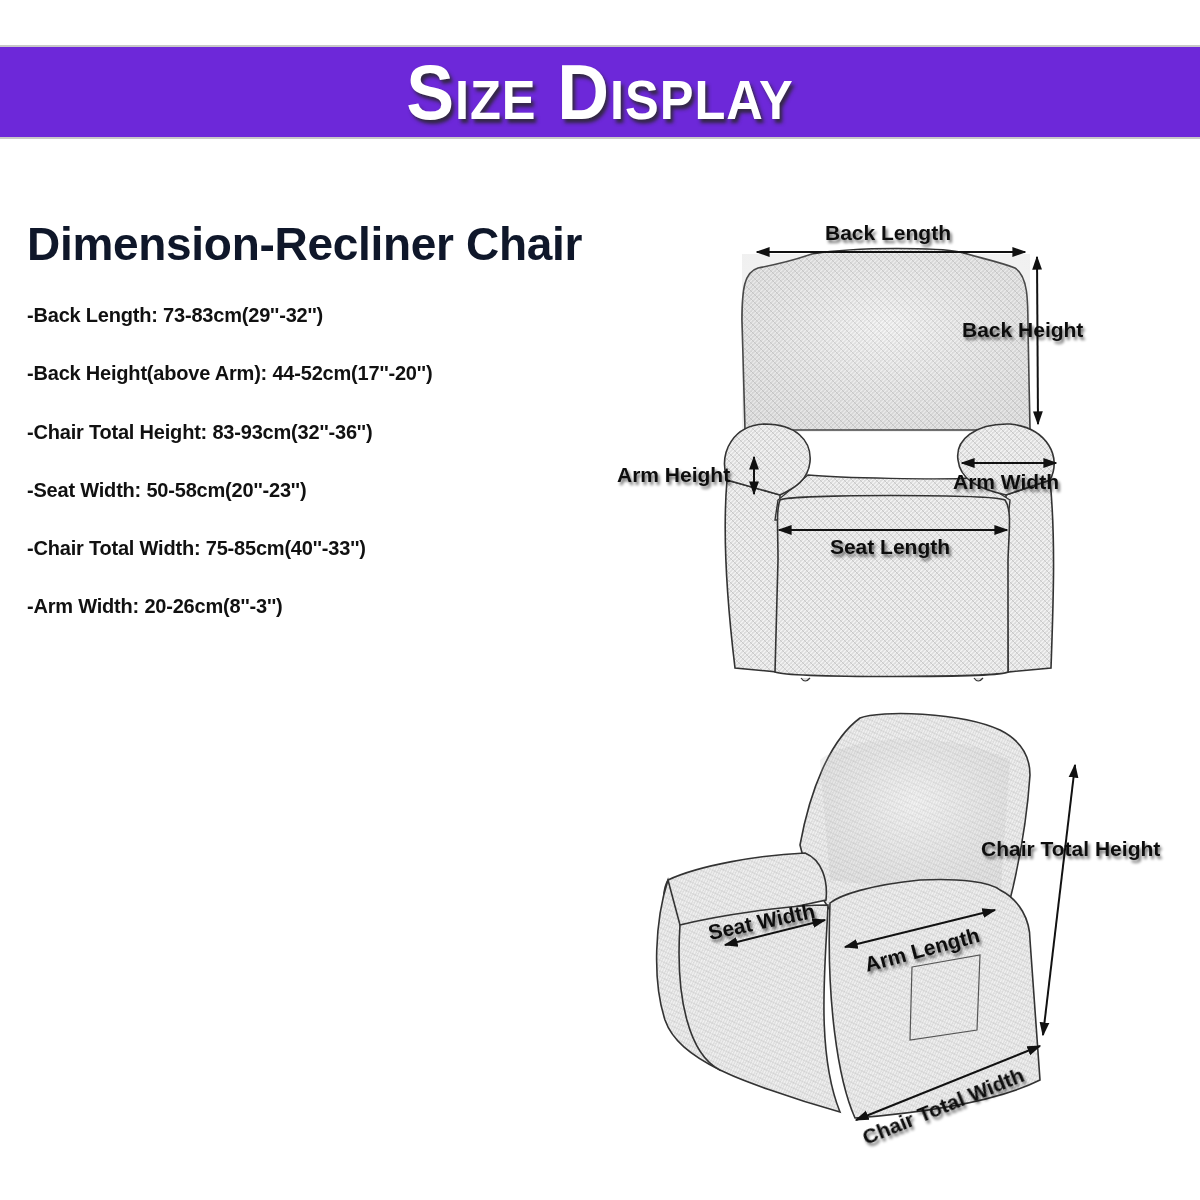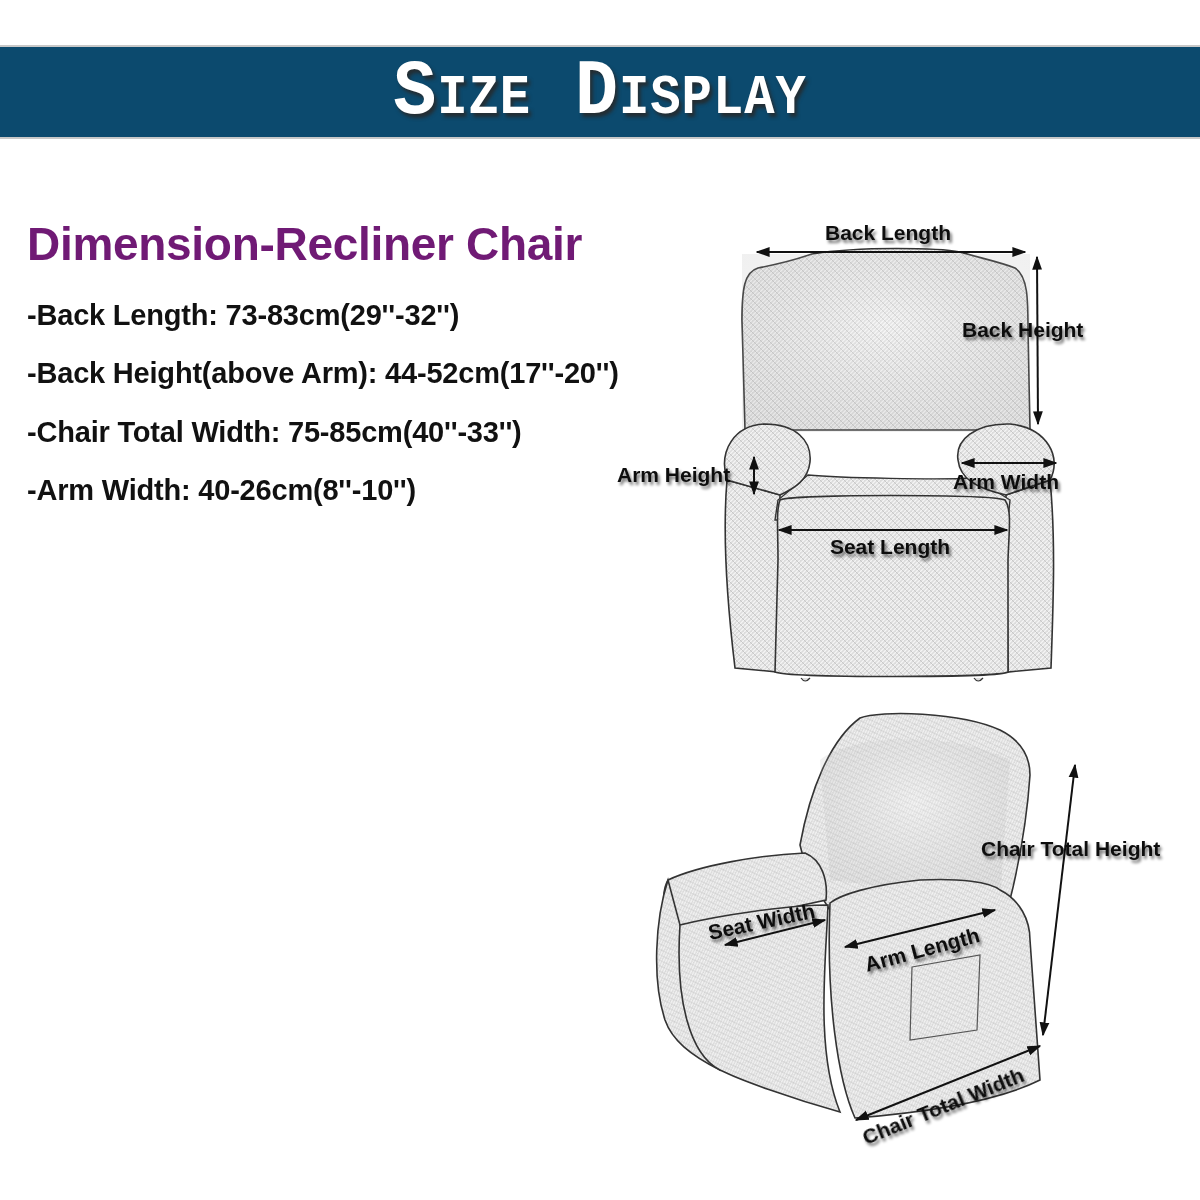--- a/index.html
+++ b/index.html
@@ -7,10 +7,9 @@
 
   .banner {
     position: absolute; left: 0; top: 45px; width: 1200px; height: 94px;
-    background: #0c4a6e;
+    background: #6d28d9;
     border-top: 2px solid #c8c8c8; border-bottom: 2px solid #c8c8c8;
     box-sizing: border-box;
-    font-family: Liberation Mono, monospace;
   }
   .banner-title {
     position: absolute; left: 0; top: 2px; width: 1200px; text-align: center;

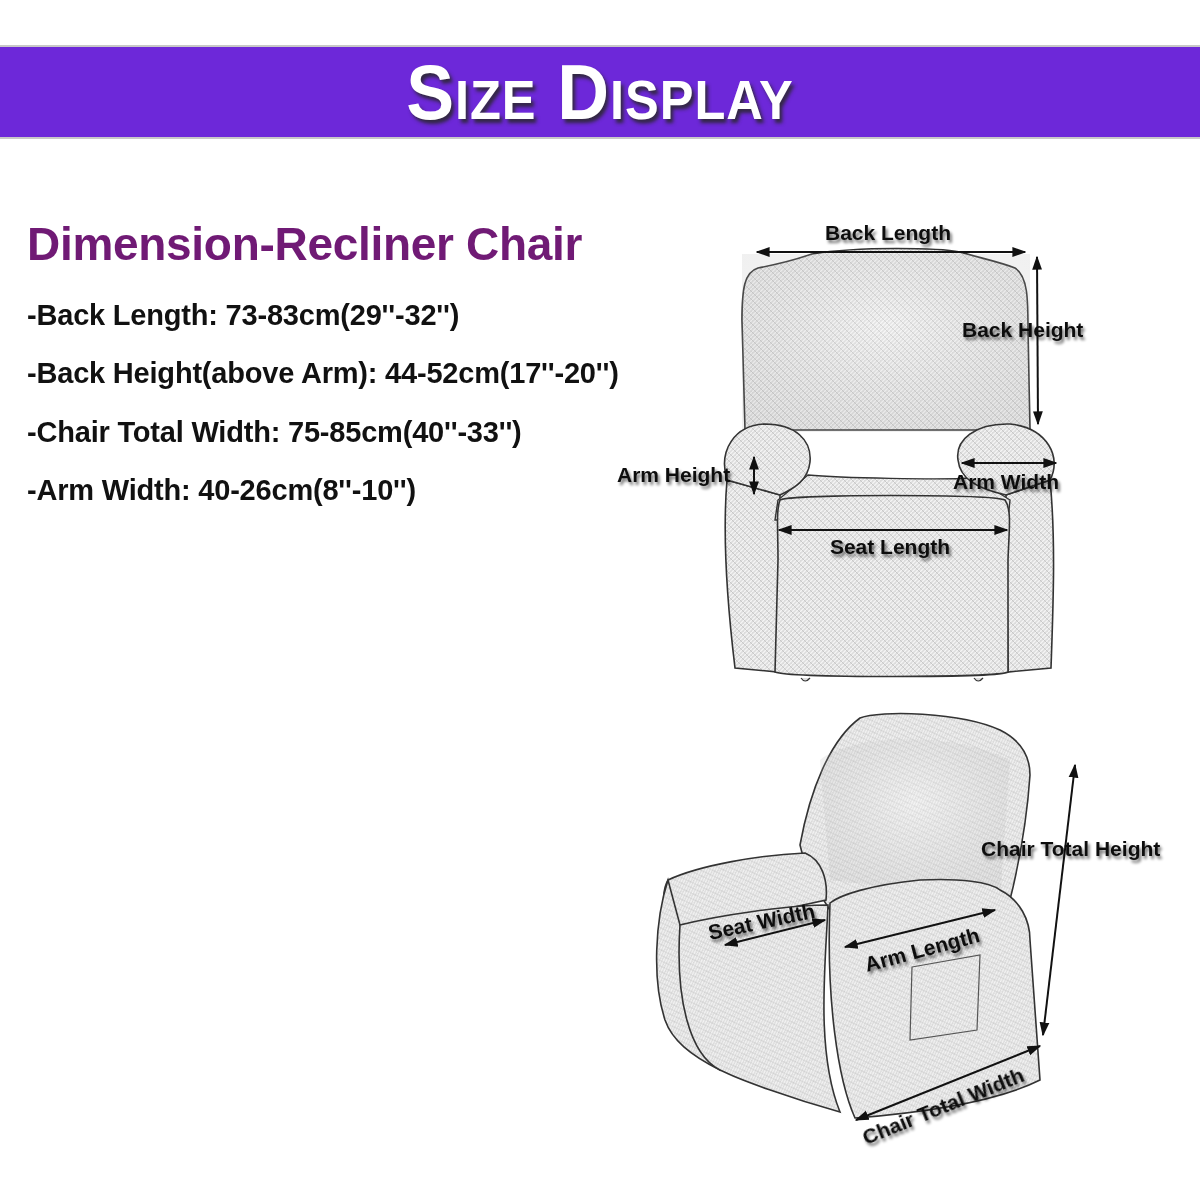--- a/index.html
+++ b/index.html
@@ -21,7 +21,7 @@
 
   .heading {
     position: absolute; left: 27px; top: 218px; margin: 0;
-    font-size: 46px; font-weight: bold; color: #701a75; line-height: 52px;
+    font-size: 46px; font-weight: bold; color: #0f172a; line-height: 52px;
     letter-spacing: -0.3px;
   }
   .spec-list { position: absolute; left: 27px; top: 300px; margin: 0; padding: 0; list-style: none; }

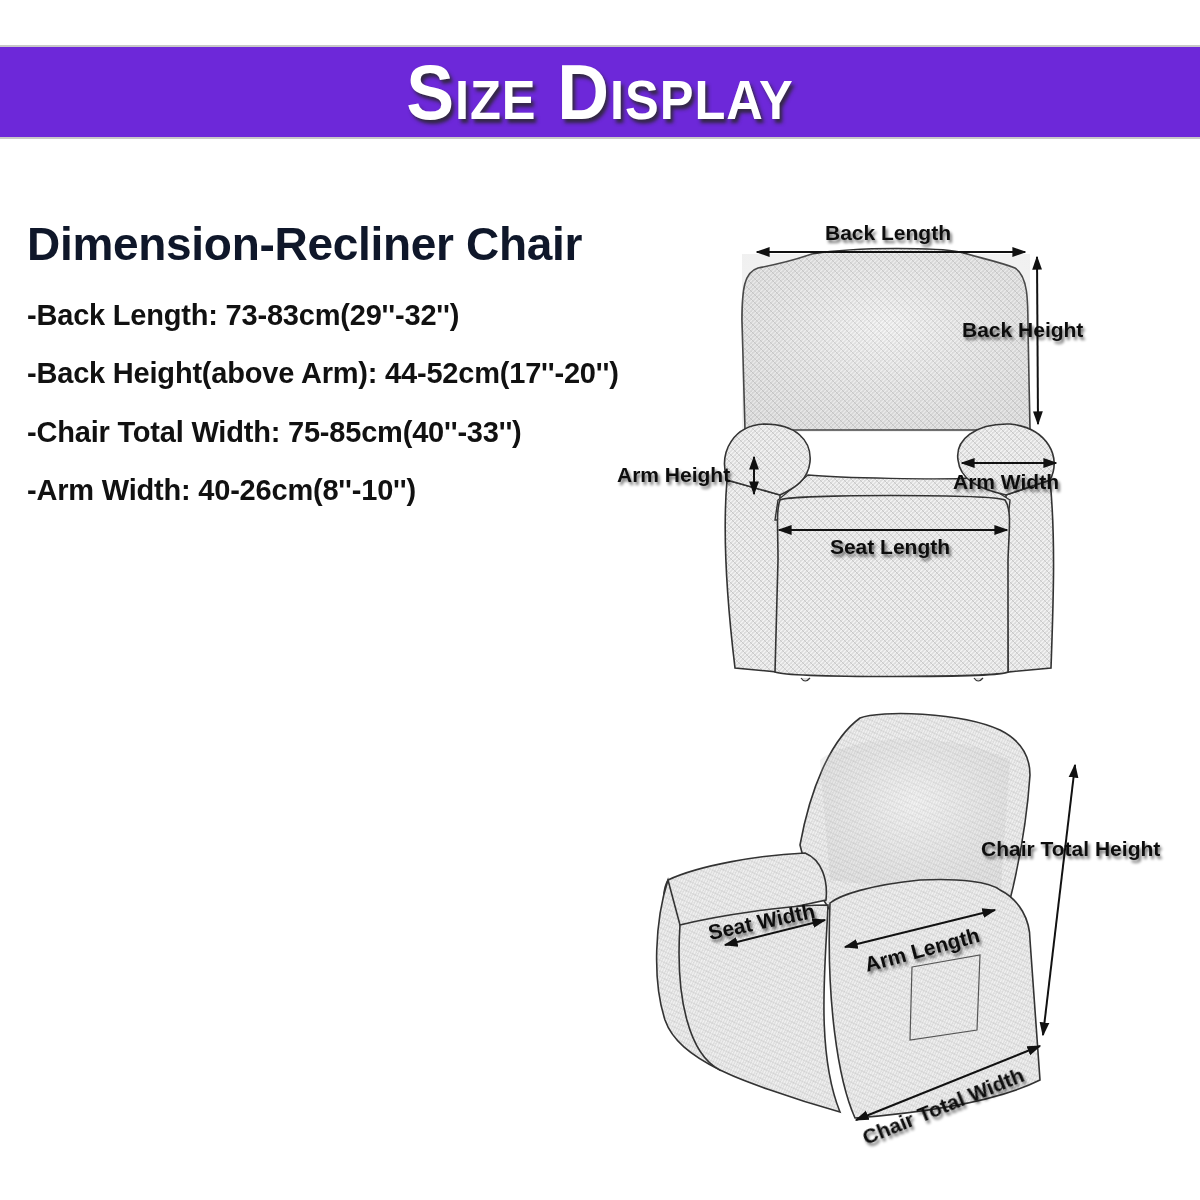--- a/index.html
+++ b/index.html
@@ -26,7 +26,7 @@
   }
   .spec-list { position: absolute; left: 27px; top: 300px; margin: 0; padding: 0; list-style: none; }
   .spec-item {
-    height: 58.3px; font-size: 29px; font-weight: bold; color: #111; line-height: 30px;
+    height: 58.3px; font-size: 20px; font-weight: bold; color: #111; line-height: 30px;
     white-space: nowrap; letter-spacing: -0.2px;
   }
 

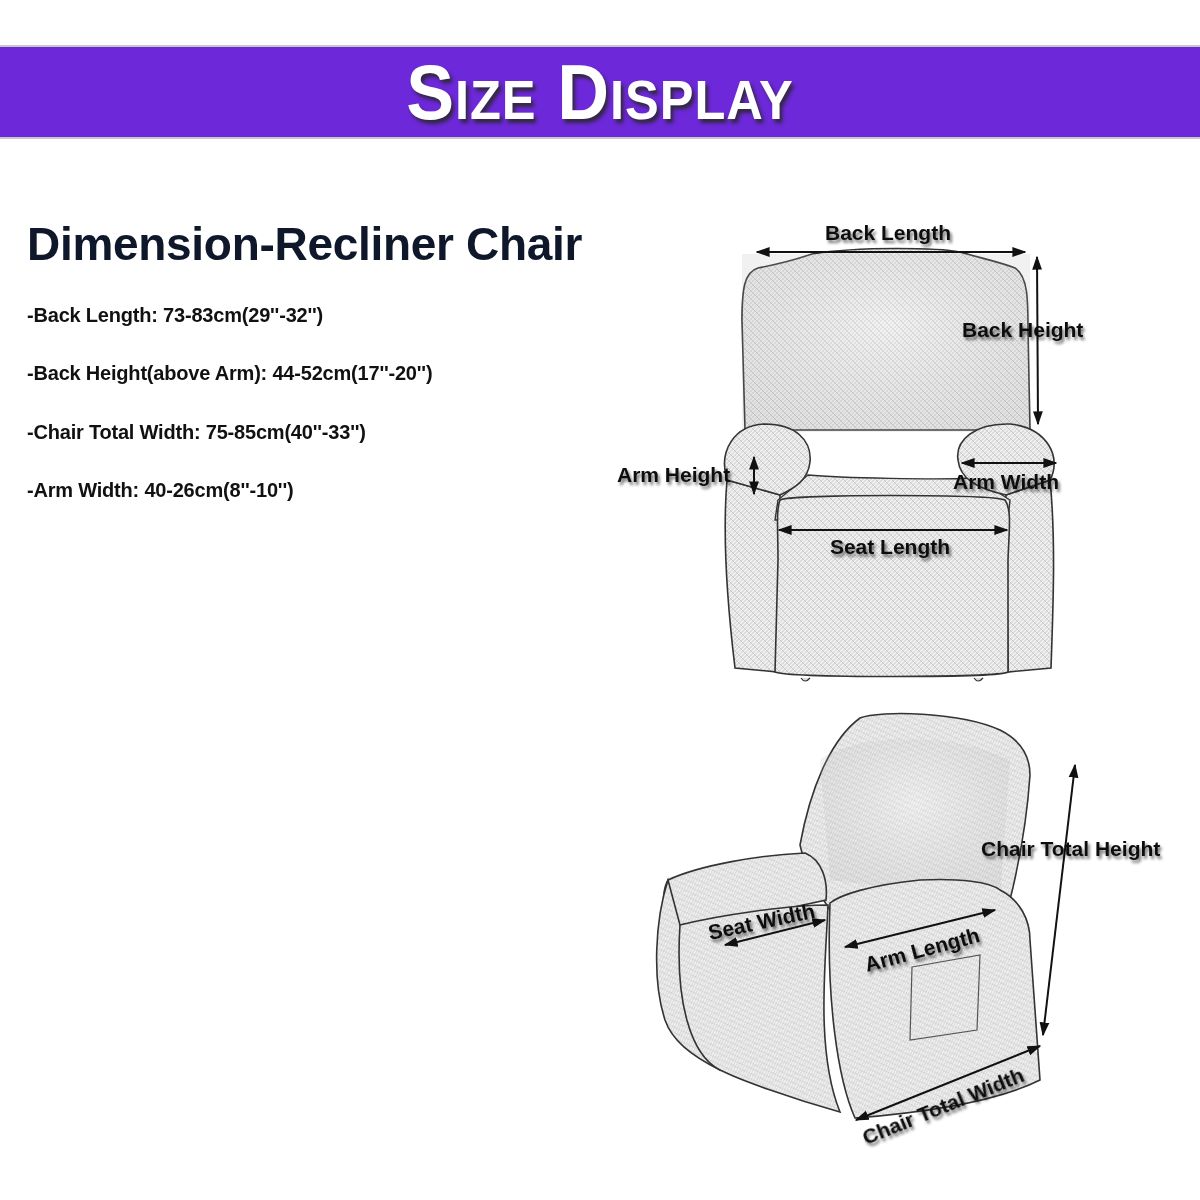--- a/index.html
+++ b/index.html
@@ -46,6 +46,7 @@
 <ul class="spec-list">
   <li class="spec-item">-Back Length: 73-83cm(29''-32'')</li>
   <li class="spec-item">-Back Height(above Arm): 44-52cm(17''-20'')</li>
+  <li class="spec-item">-Chair Total Height: 83-93cm(32''-36'')</li>
   <li class="spec-item">-Chair Total Width: 75-85cm(40''-33'')</li>
   <li class="spec-item">-Arm Width: 40-26cm(8''-10'')</li>
 </ul>

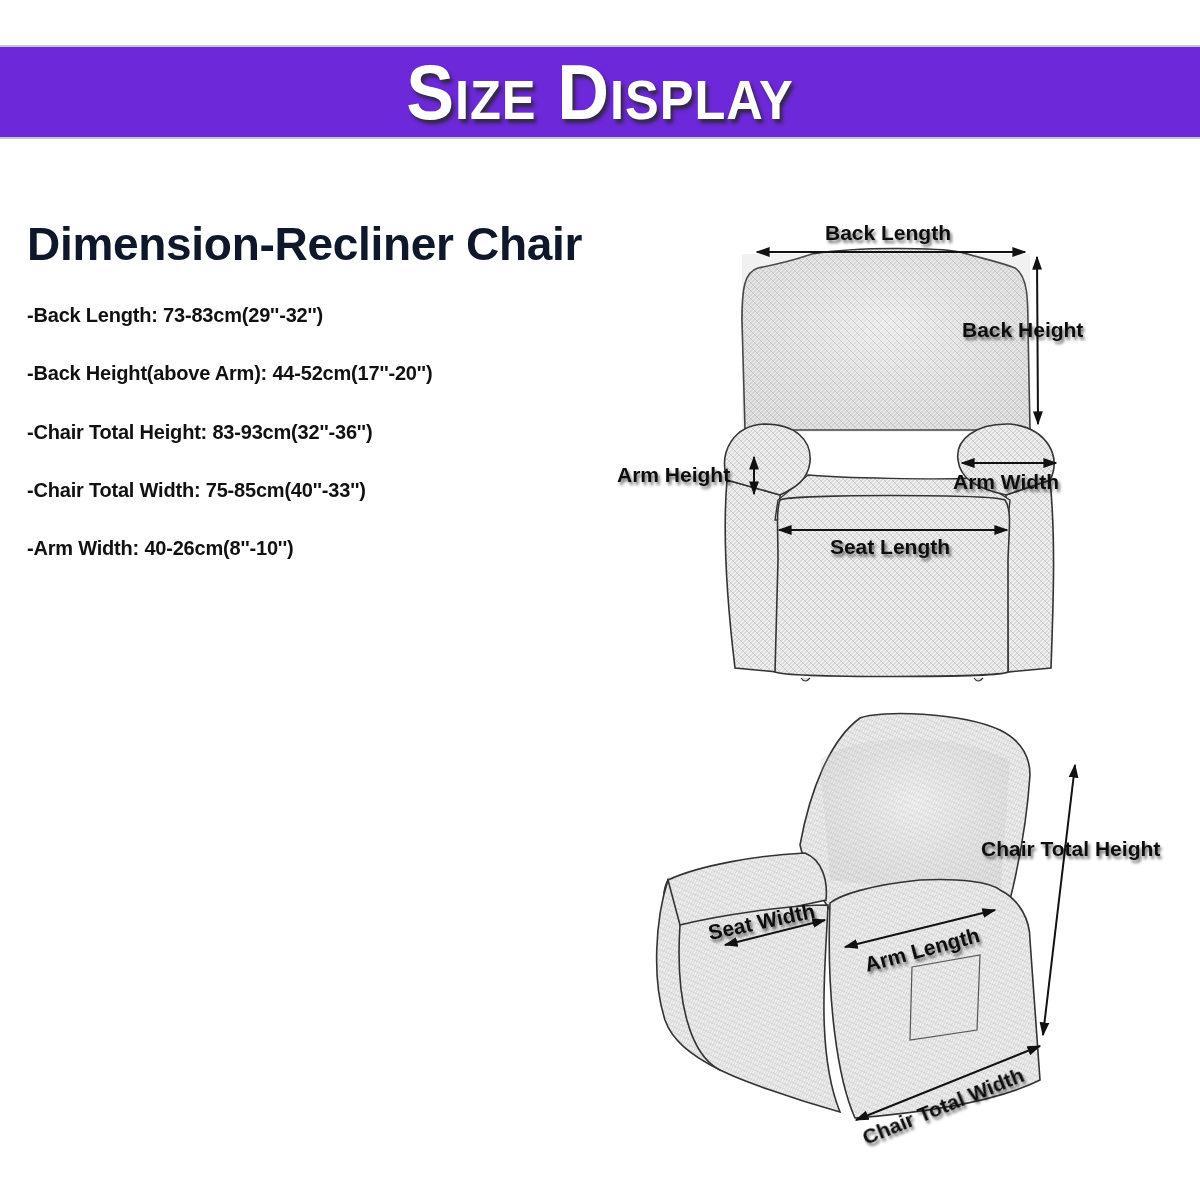--- a/index.html
+++ b/index.html
@@ -47,6 +47,7 @@
   <li class="spec-item">-Back Length: 73-83cm(29''-32'')</li>
   <li class="spec-item">-Back Height(above Arm): 44-52cm(17''-20'')</li>
   <li class="spec-item">-Chair Total Height: 83-93cm(32''-36'')</li>
+  <li class="spec-item">-Seat Width: 50-58cm(20''-23'')</li>
   <li class="spec-item">-Chair Total Width: 75-85cm(40''-33'')</li>
   <li class="spec-item">-Arm Width: 40-26cm(8''-10'')</li>
 </ul>

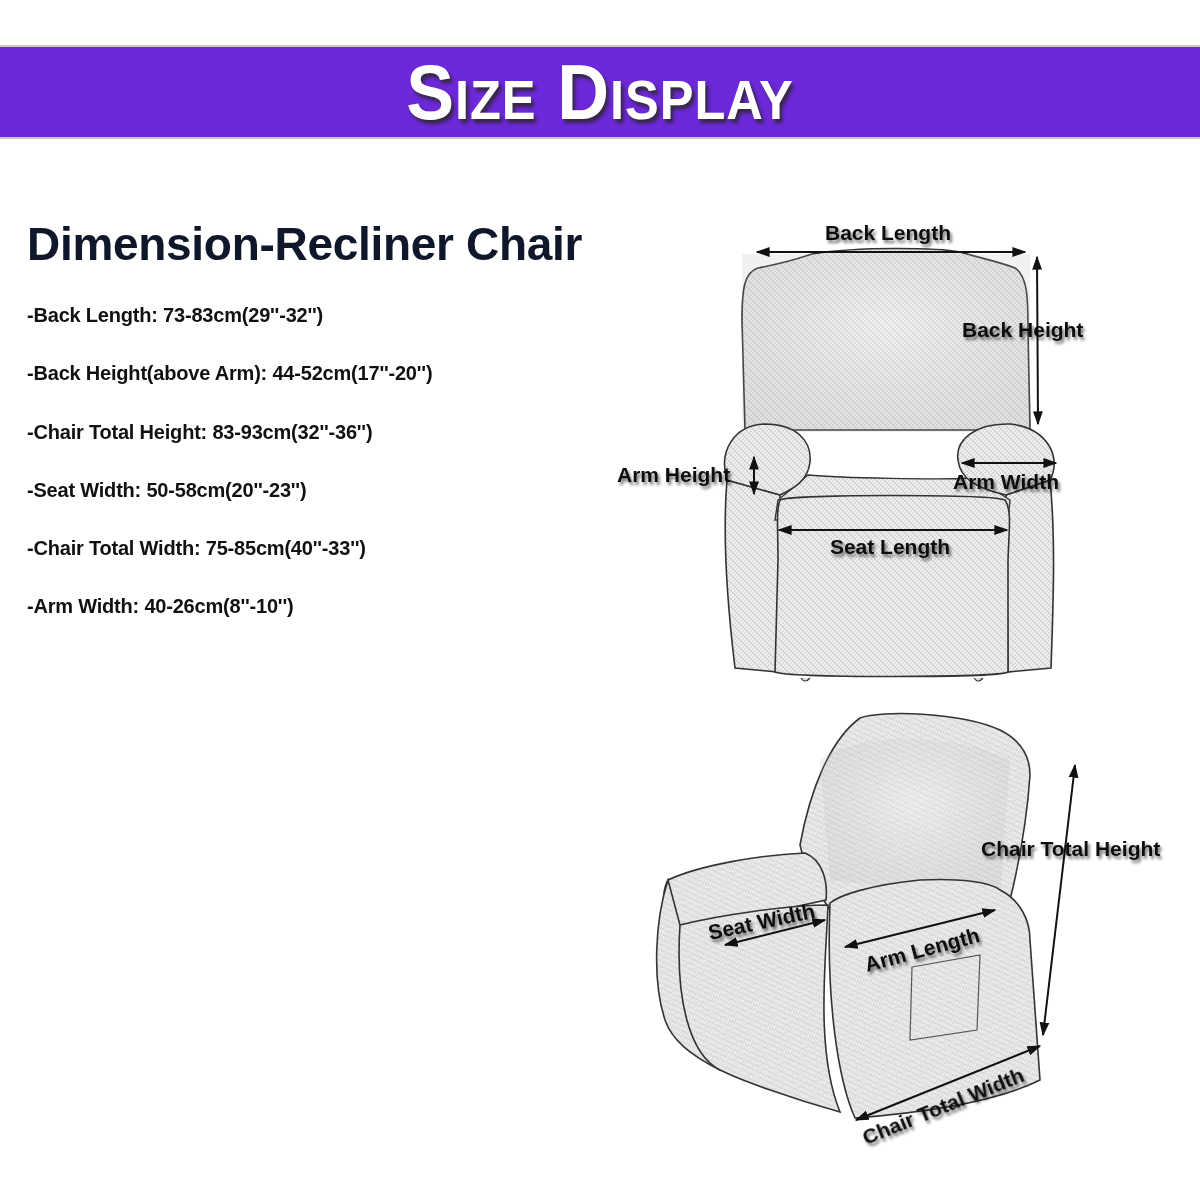--- a/index.html
+++ b/index.html
@@ -49,7 +49,7 @@
   <li class="spec-item">-Chair Total Height: 83-93cm(32''-36'')</li>
   <li class="spec-item">-Seat Width: 50-58cm(20''-23'')</li>
   <li class="spec-item">-Chair Total Width: 75-85cm(40''-33'')</li>
-  <li class="spec-item">-Arm Width: 40-26cm(8''-10'')</li>
+  <li class="spec-item">-Arm Width: 20-26cm(8''-3'')</li>
 </ul>
 
 <svg class="diagram" width="1200" height="1200" viewBox="0 0 1200 1200">

